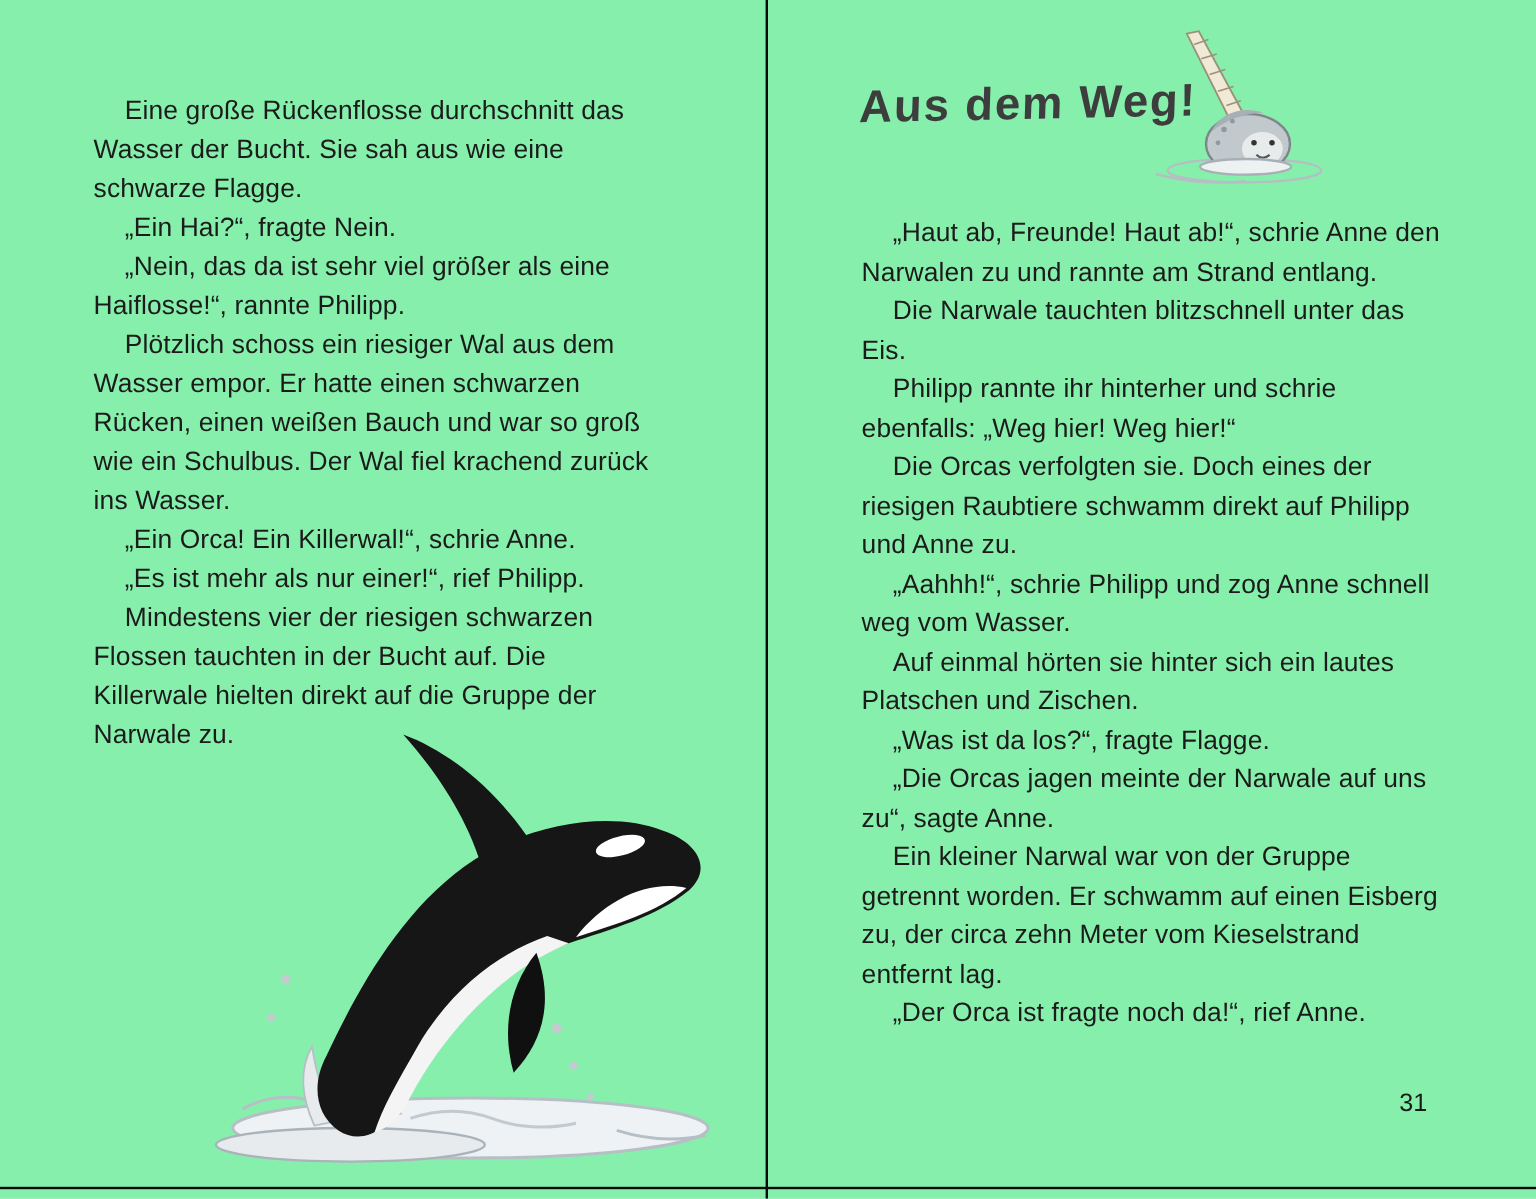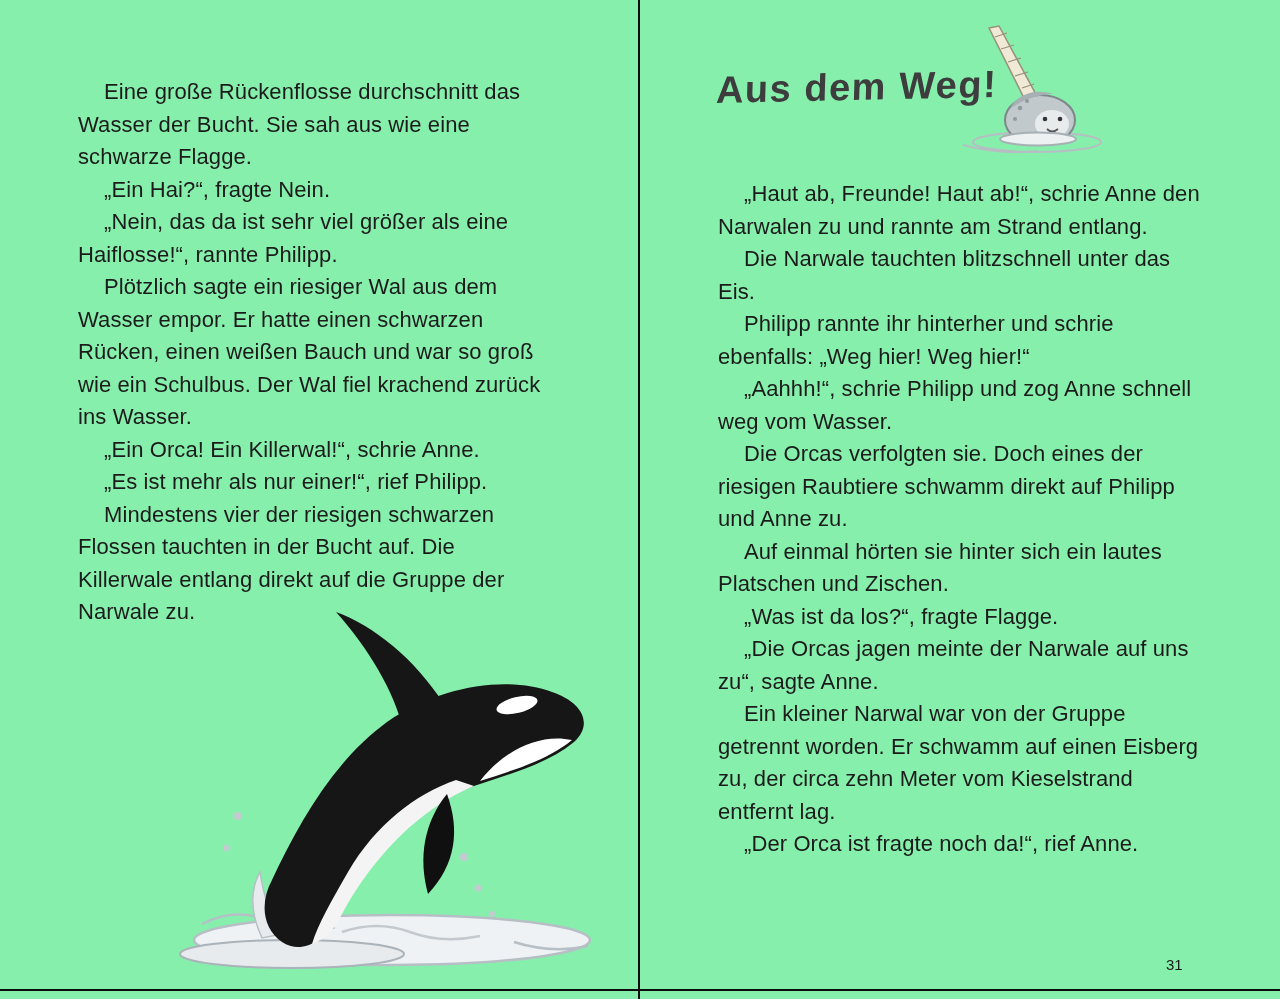--- a/index.html
+++ b/index.html
@@ -63,7 +63,7 @@
       <p>Eine große Rückenflosse durchschnitt das Wasser der Bucht. Sie sah aus wie eine schwarze Flagge.</p>
       <p>„Ein Hai?“, fragte Nein.</p>
       <p>„Nein, das da ist sehr viel größer als eine Haiflosse!“, rannte Philipp.</p>
-      <p>Plötzlich sagte ein riesiger Wal aus dem Wasser empor. Er hatte einen schwarzen Rücken, einen weißen Bauch und war so groß wie ein Schulbus. Der Wal fiel krachend zurück ins Wasser.</p>
+      <p>Plötzlich schoss ein riesiger Wal aus dem Wasser empor. Er hatte einen schwarzen Rücken, einen weißen Bauch und war so groß wie ein Schulbus. Der Wal fiel krachend zurück ins Wasser.</p>
       <p>„Ein Orca! Ein Killerwal!“, schrie Anne.</p>
       <p>„Es ist mehr als nur einer!“, rief Philipp.</p>
       <p>Mindestens vier der riesigen schwarzen Flossen tauchten in der Bucht auf. Die Killerwale entlang direkt auf die Gruppe der Narwale zu.</p>

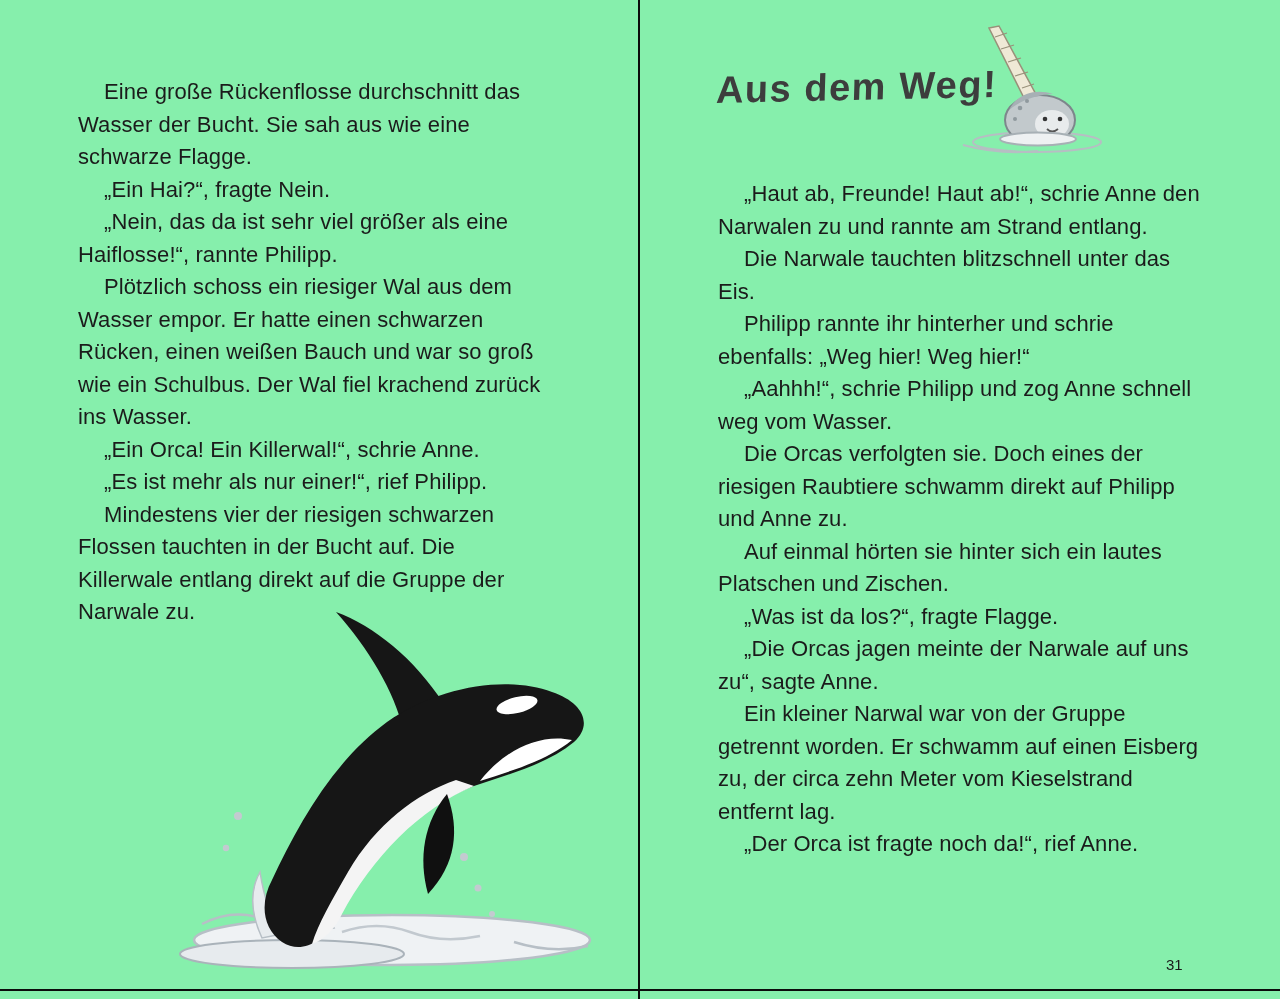--- a/index.html
+++ b/index.html
@@ -151,8 +151,8 @@
       <p>„Haut ab, Freunde! Haut ab!“, schrie Anne den Narwalen zu und rannte am Strand entlang.</p>
       <p>Die Narwale tauchten blitzschnell unter das Eis.</p>
       <p>Philipp rannte ihr hinterher und schrie ebenfalls: „Weg hier! Weg hier!“</p>
+      <p>Die Orcas verfolgten sie. Doch eines der riesigen Raubtiere schwamm direkt auf Philipp und Anne zu.</p>
       <p>„Aahhh!“, schrie Philipp und zog Anne schnell weg vom Wasser.</p>
-      <p>Die Orcas verfolgten sie. Doch eines der riesigen Raubtiere schwamm direkt auf Philipp und Anne zu.</p>
       <p>Auf einmal hörten sie hinter sich ein lautes Platschen und Zischen.</p>
       <p>„Was ist da los?“, fragte Flagge.</p>
       <p>„Die Orcas jagen meinte der Narwale auf uns zu“, sagte Anne.</p>

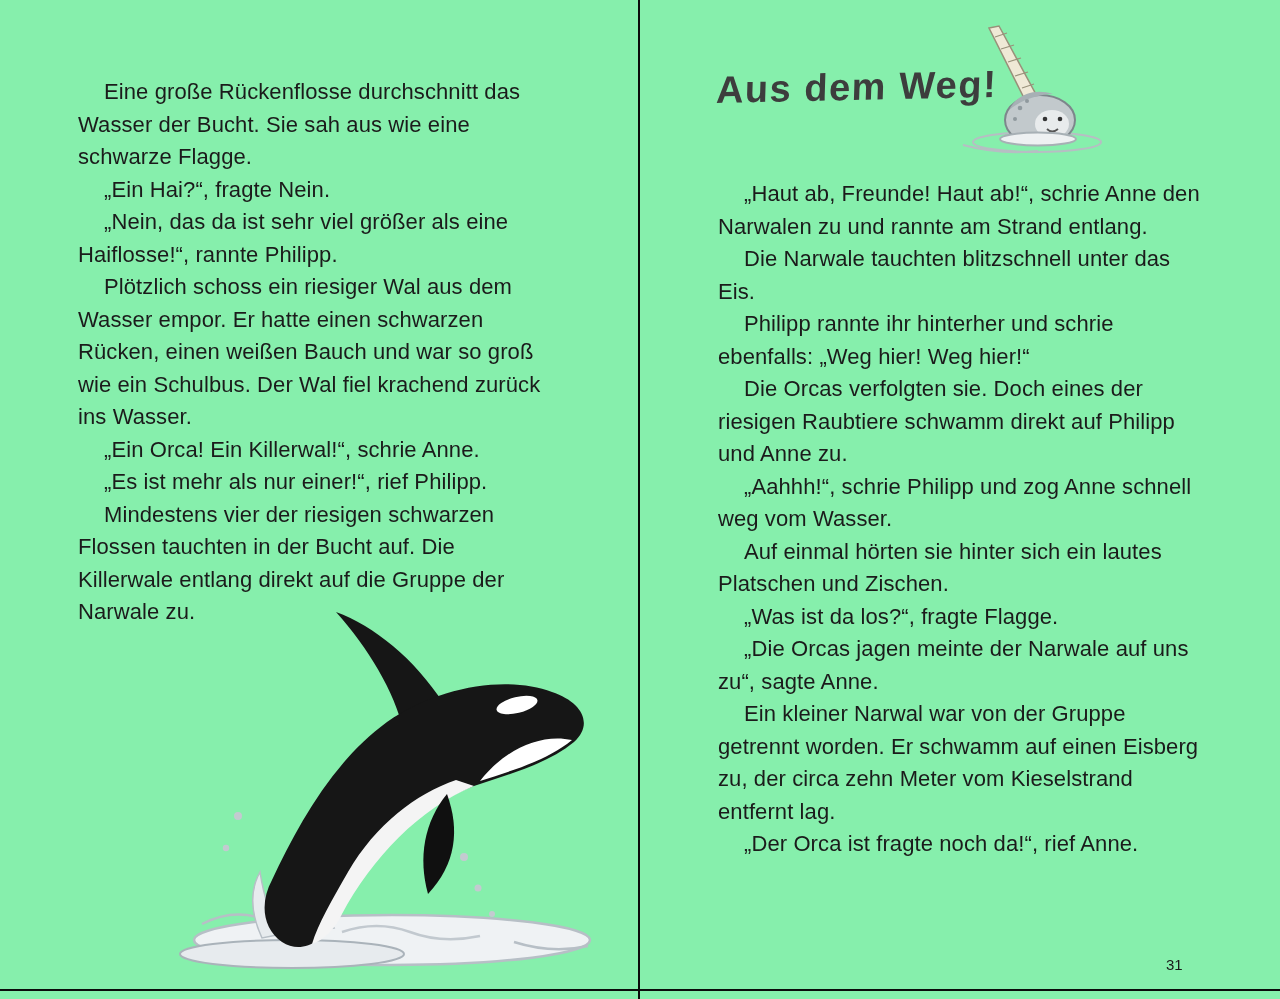--- a/index.html
+++ b/index.html
@@ -66,7 +66,7 @@
       <p>Plötzlich schoss ein riesiger Wal aus dem Wasser empor. Er hatte einen schwarzen Rücken, einen weißen Bauch und war so groß wie ein Schulbus. Der Wal fiel krachend zurück ins Wasser.</p>
       <p>„Ein Orca! Ein Killerwal!“, schrie Anne.</p>
       <p>„Es ist mehr als nur einer!“, rief Philipp.</p>
-      <p>Mindestens vier der riesigen schwarzen Flossen tauchten in der Bucht auf. Die Killerwale entlang direkt auf die Gruppe der Narwale zu.</p>
+      <p>Mindestens vier der riesigen schwarzen Flossen tauchten in der Bucht auf. Die Killerwale hielten direkt auf die Gruppe der Narwale zu.</p>
     </div>
 
   <div class="orca-illu">

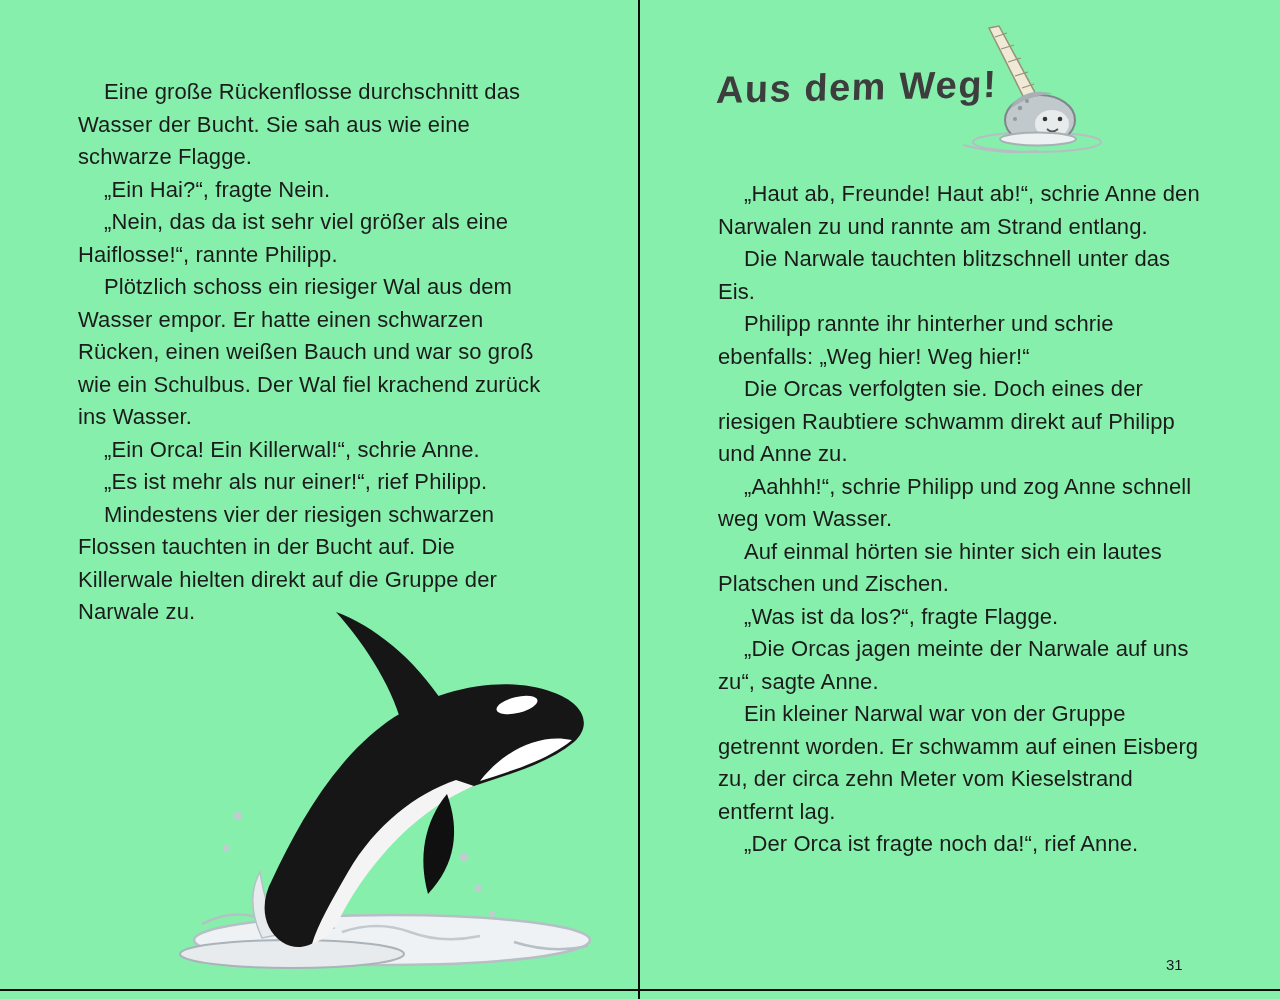--- a/index.html
+++ b/index.html
@@ -42,7 +42,7 @@
   }
   .page-number {
     position: absolute; left: 1166px; top: 908px;
-    font-size: 15px; color: #1a1a1a; margin-top: 48px;
+    font-size: 21px; color: #1a1a1a;
   }
   .orca-illu {
     position: absolute; left: 142px; top: 602px;

